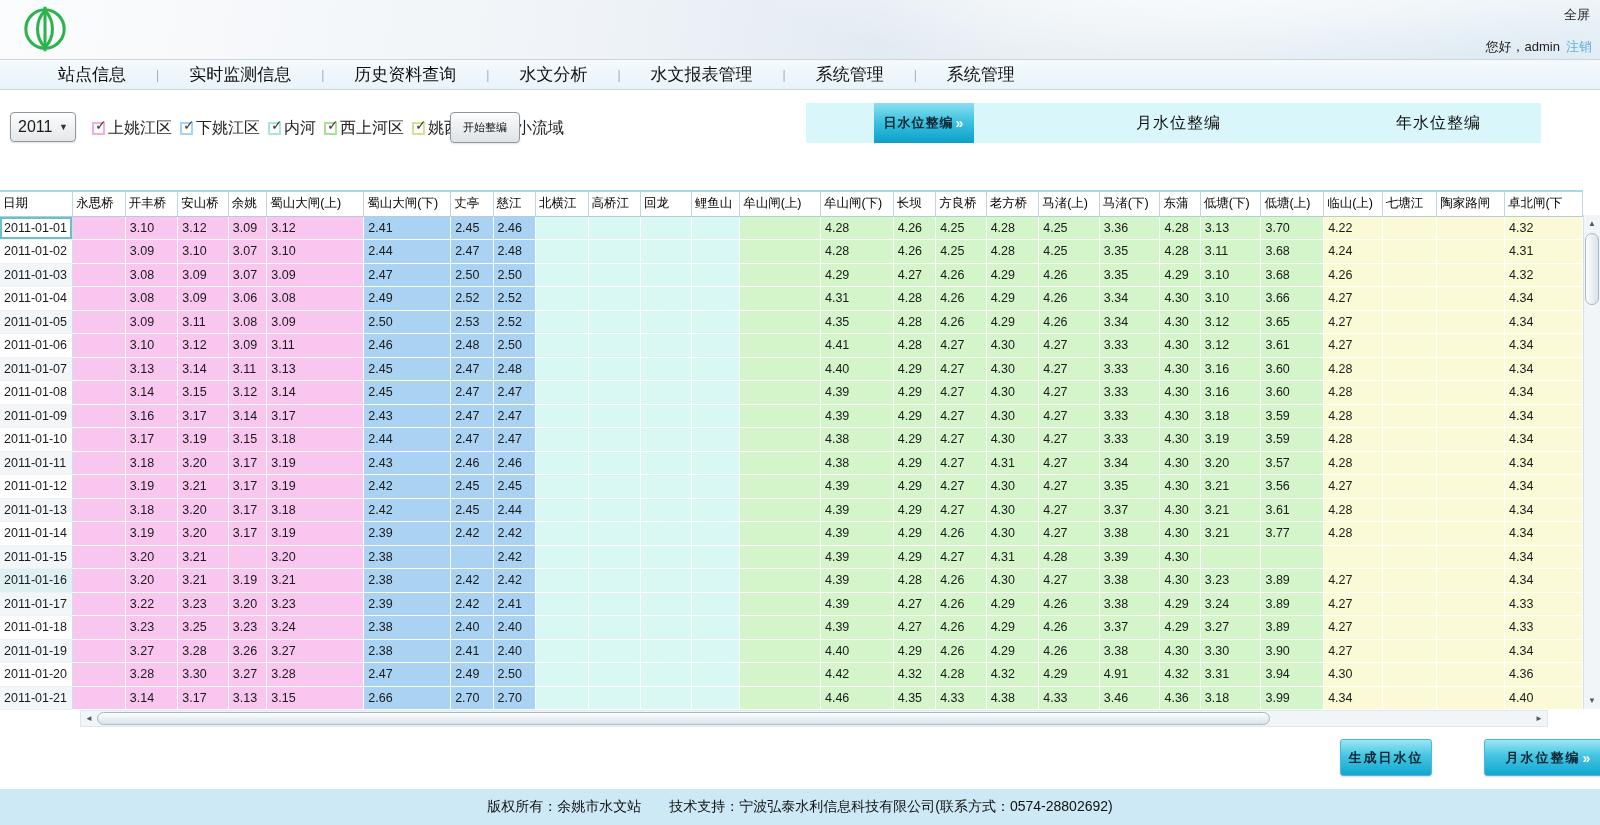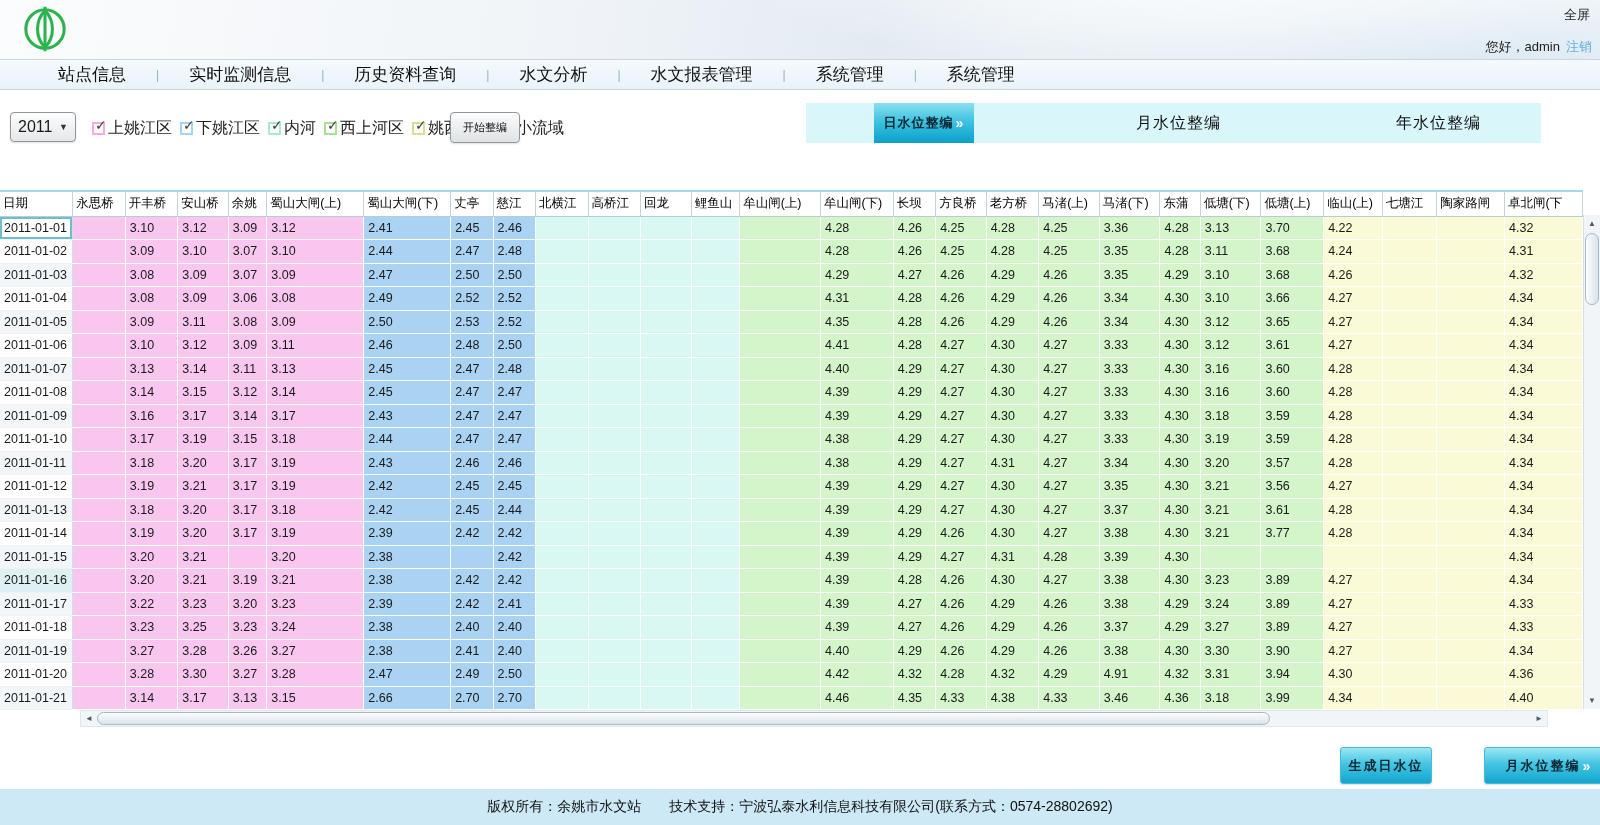--- a/index.html
+++ b/index.html
@@ -90,7 +90,7 @@
 
   
   .bottom-zone { position:relative; width:1600px; height:62px; }
-  .cyan-btn { position:absolute; top:20px; height:37px; border:1px solid #49b9d6; border-radius:3px;
+  .cyan-btn { position:absolute; top:12px; height:37px; border:1px solid #49b9d6; border-radius:3px;
     background:linear-gradient(180deg,#9ae6f4,#45c5e2 45%,#12a6d0);
     font-size:13px; font-weight:bold; color:#0b2430; letter-spacing:2px; cursor:pointer;
     display:flex; align-items:center; justify-content:center; box-shadow:0 1px 2px rgba(0,0,0,.15); }

